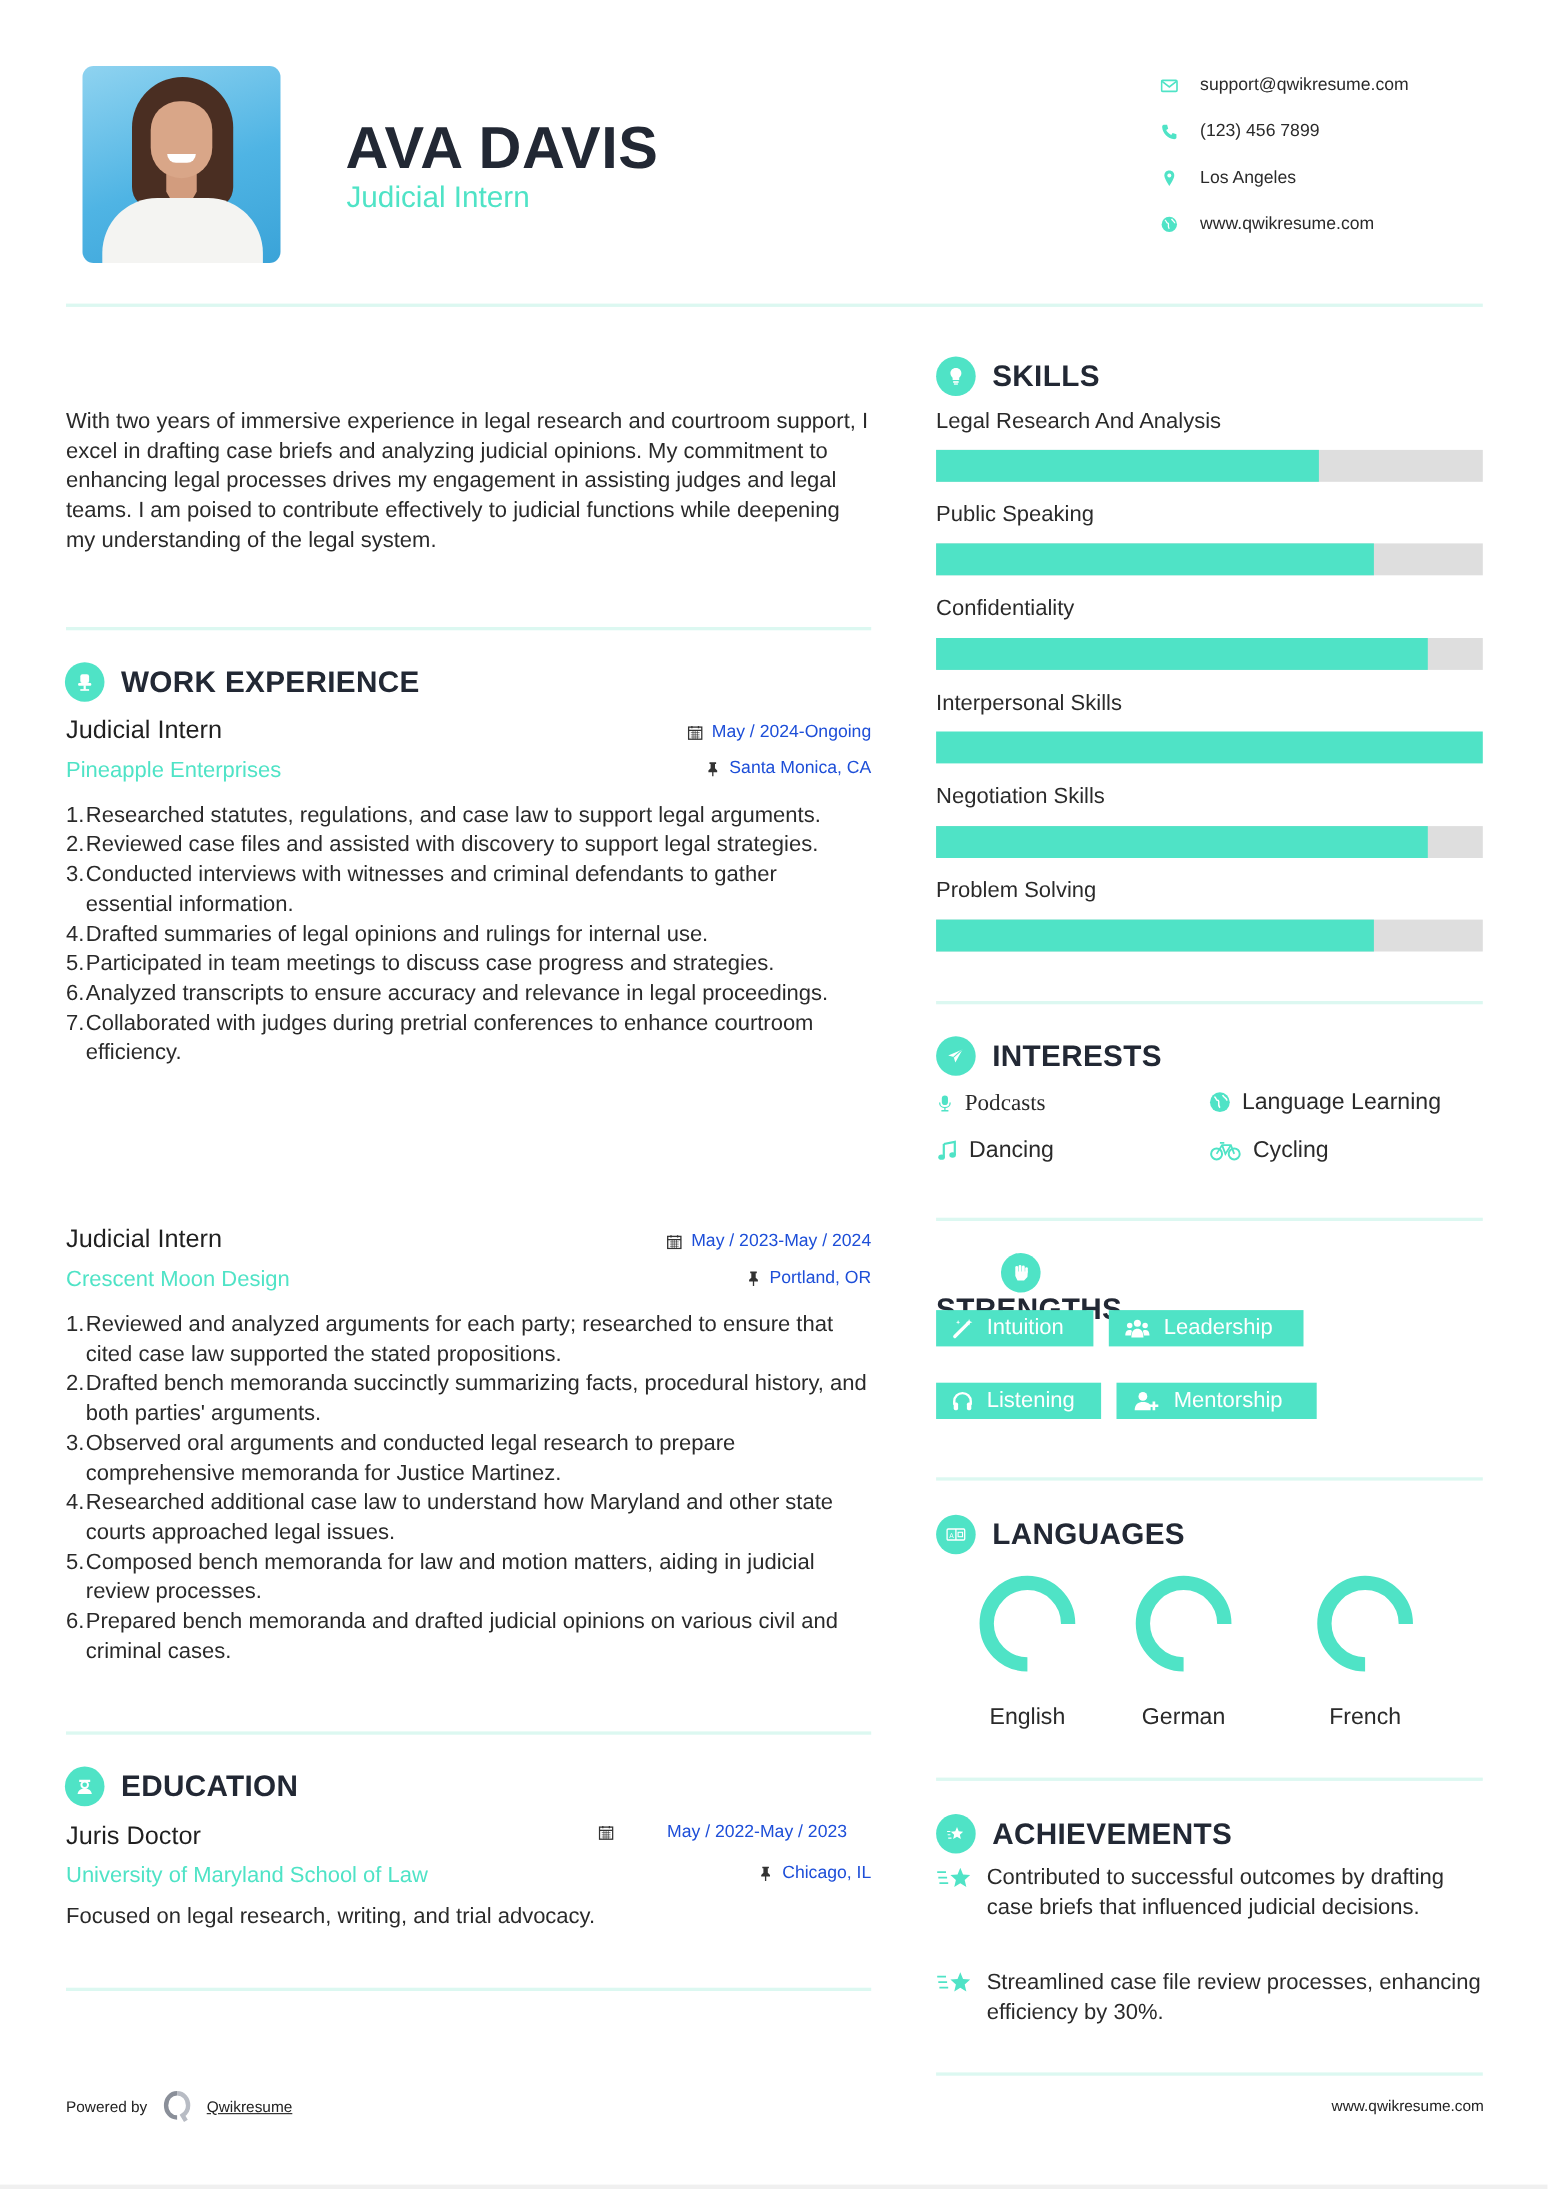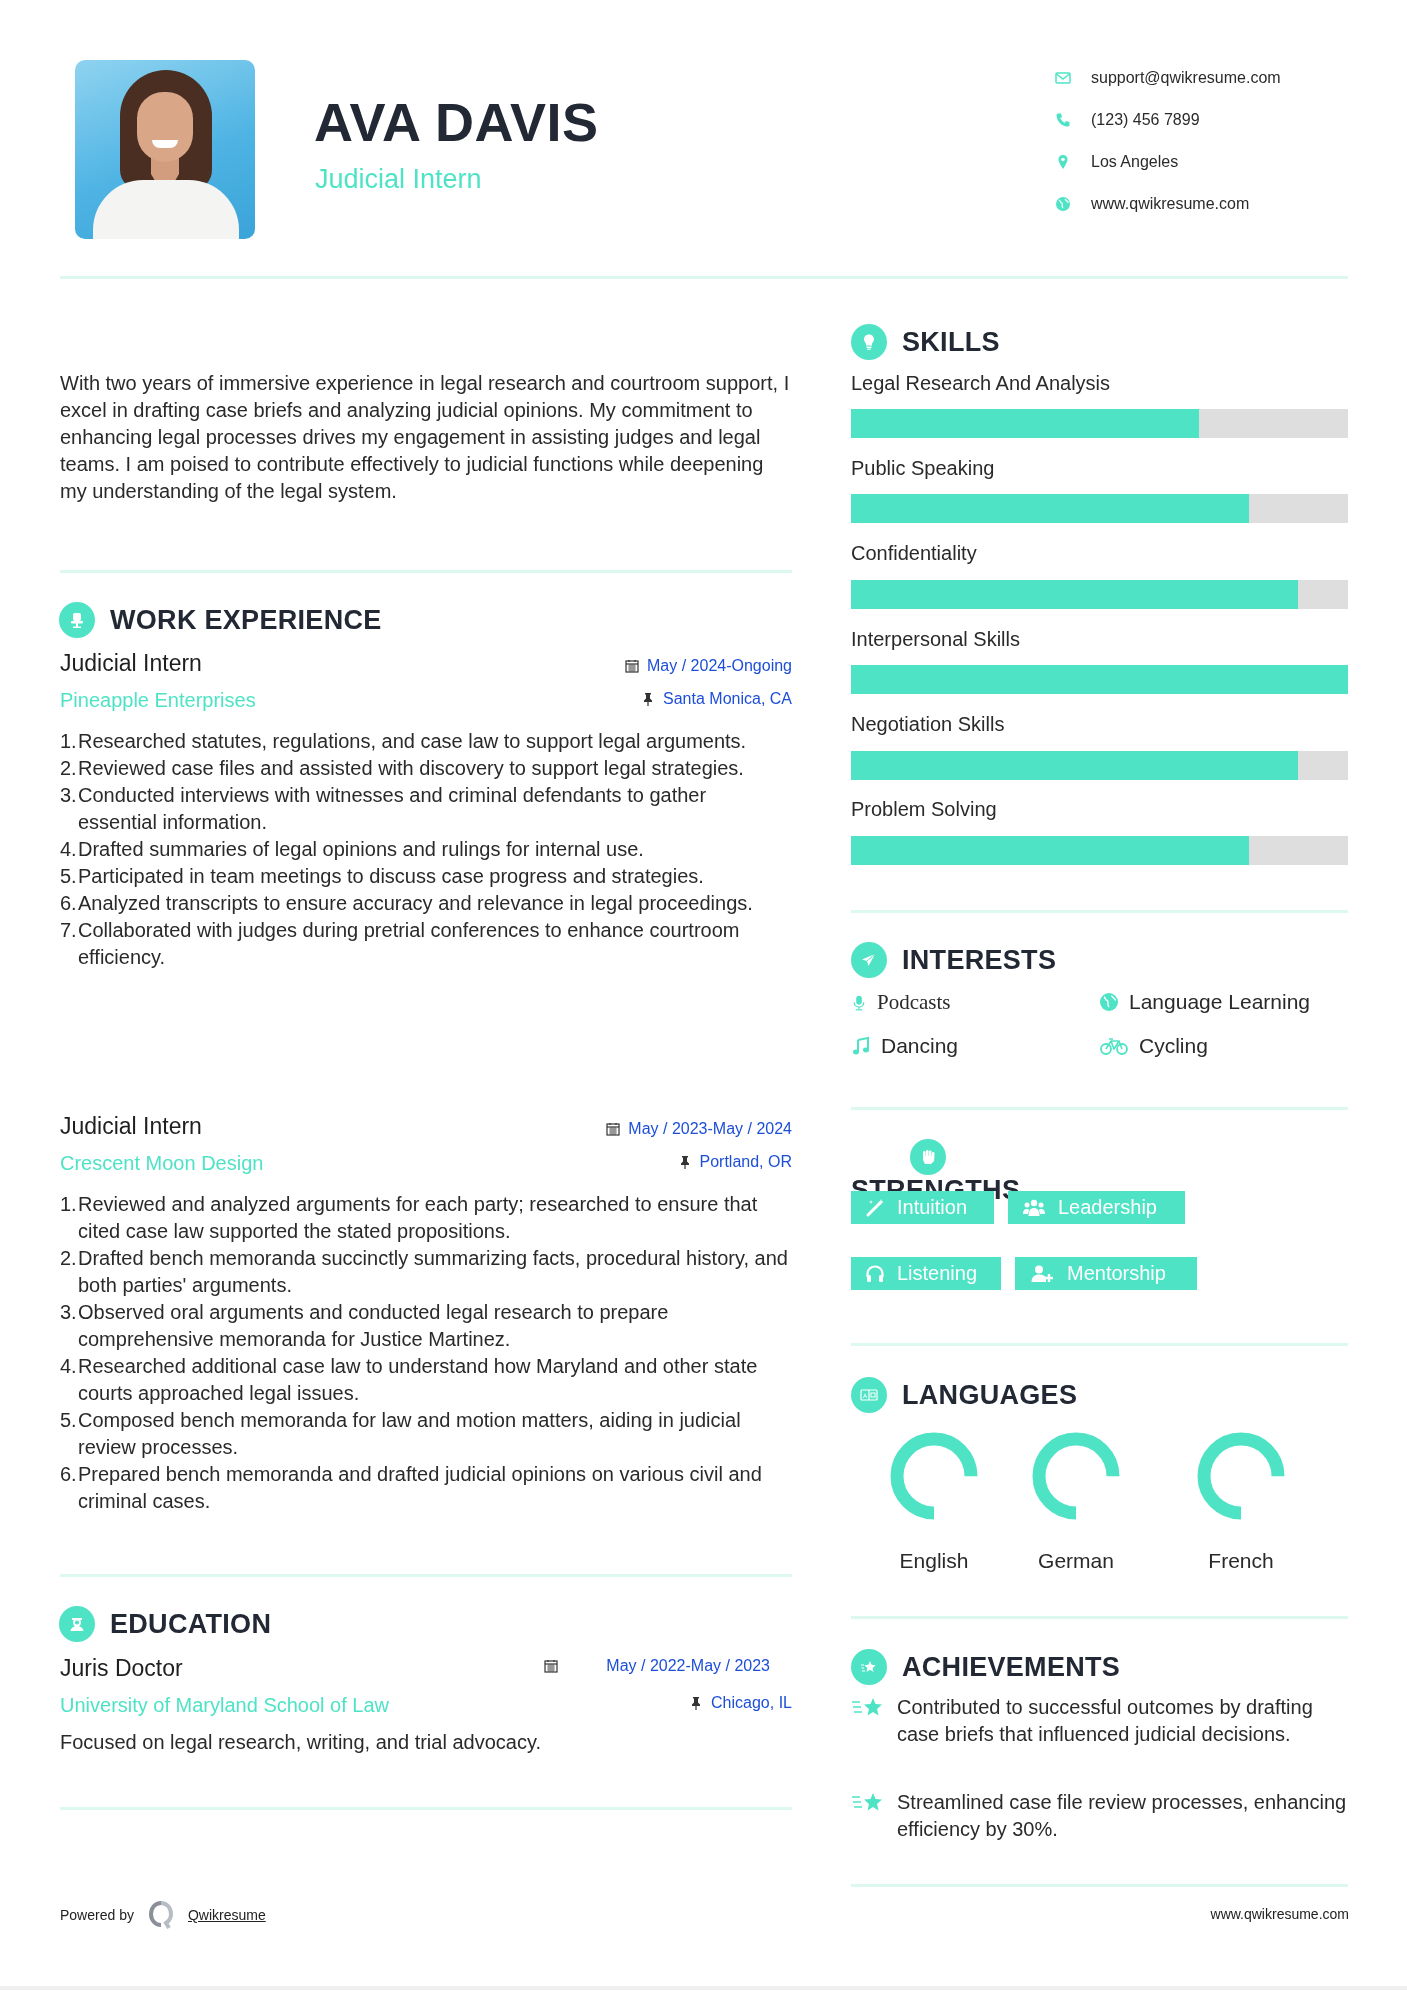--- a/index.html
+++ b/index.html
@@ -16,7 +16,7 @@
   .photo .shirt { position: absolute; left: 18px; top: 120px; width: 146px; height: 80px; border-radius: 50px 50px 0 0; background: #f4f4f2; }
   .photo .neck { position: absolute; left: 76px; top: 98px; width: 28px; height: 40px; background: #d29c7e; clip-path: polygon(0 0,100% 0,100% 40%,50% 100%,0 40%); }
 
-  .name { position: absolute; left: 314px; top: 91px; font-size: 54px; font-weight: 700; color: #222834; letter-spacing: 0.5px; }
+  .name { position: absolute; left: 314px; top: 104px; font-size: 54px; font-weight: 700; color: #222834; letter-spacing: 0.5px; }
   .title { position: absolute; left: 315px; top: 164px; font-size: 27px; color: #4fe3c6; }
 
   .contact { position: absolute; left: 1055px; top: 57px; }

